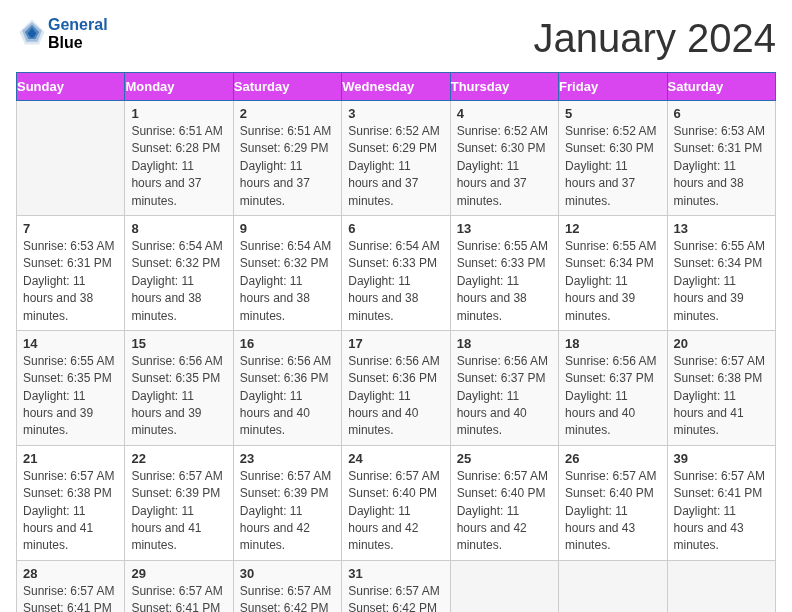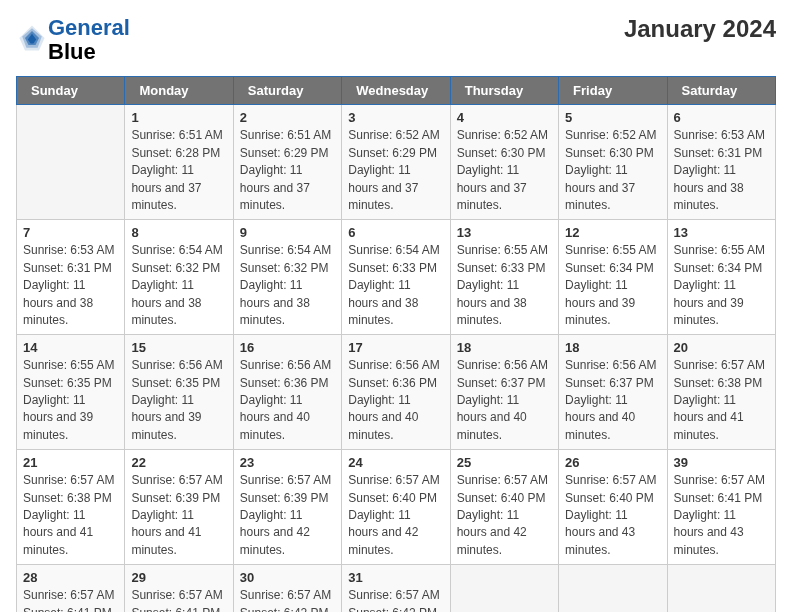--- a/index.html
+++ b/index.html
@@ -22,7 +22,7 @@
       gap: 2px;
     }
     .logo-text {
-      font-size: 22px;
+      font-size: 16px;
       font-weight: bold;
       color: #333;
       line-height: 1.1;

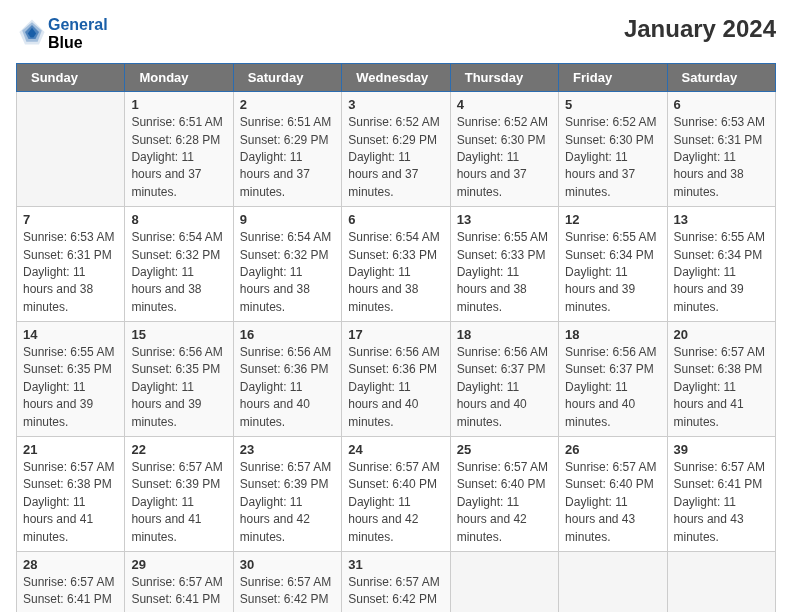--- a/index.html
+++ b/index.html
@@ -39,8 +39,8 @@
       text-align: right;
     }
     .month-title {
-      font-size: 24px;
-      font-weight: bold;
+      font-size: 40px;
+      font-weight: normal;
       color: #333;
       line-height: 1.1;
     }

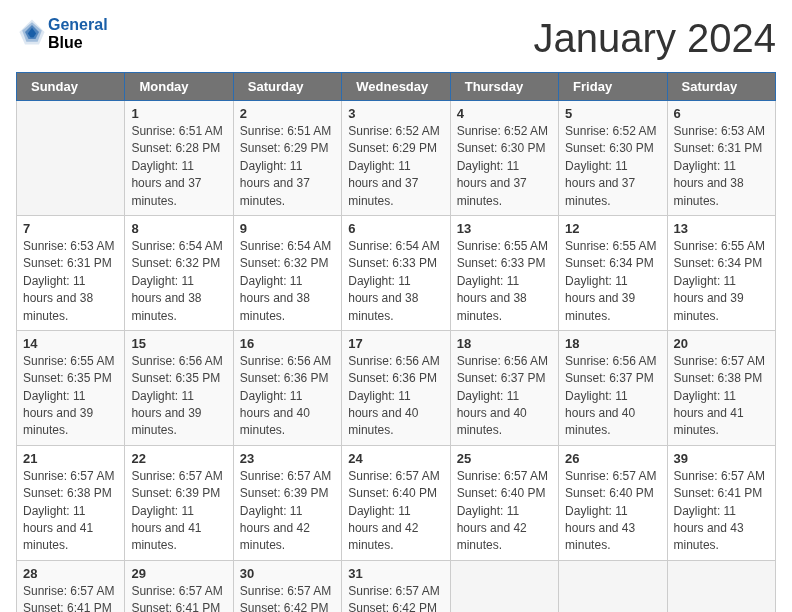--- a/index.html
+++ b/index.html
@@ -54,9 +54,9 @@
       font-size: 11px;
     }
     thead tr th {
-      background-color: #737373;
+      background-color: #d946ef;
       color: #fff;
-      padding: 6px 14px;
+      padding: 6px 0;
       text-align: left;
       font-size: 13px;
       font-weight: bold;

